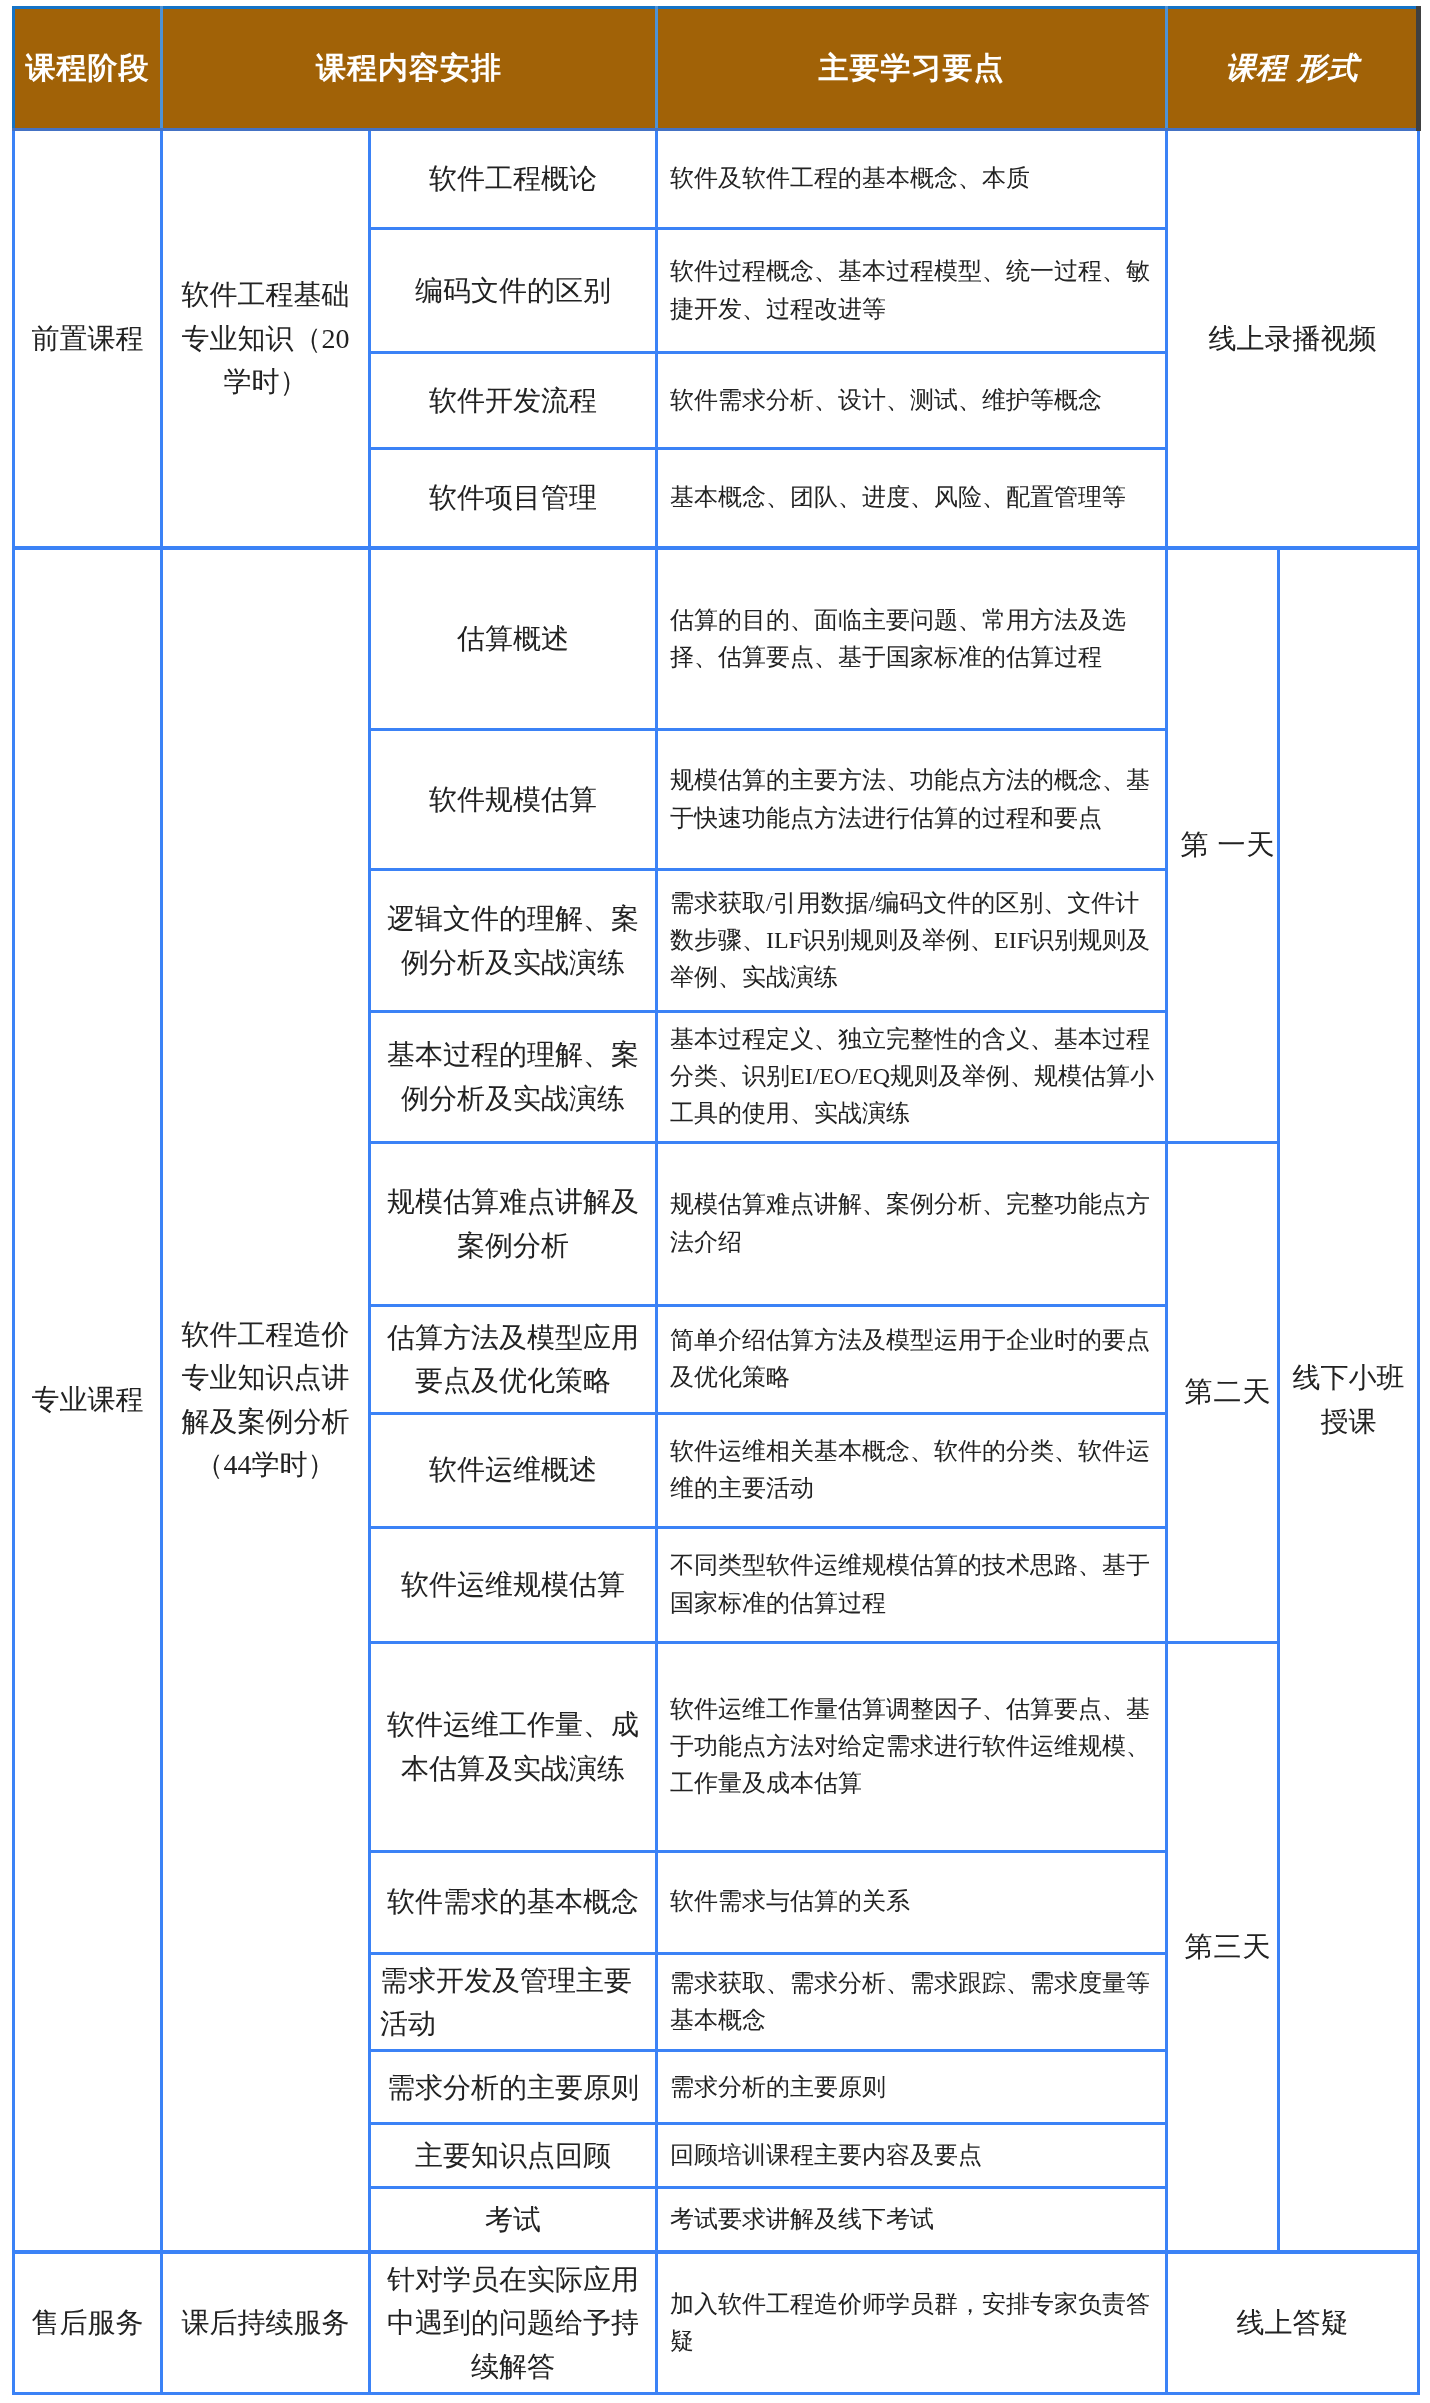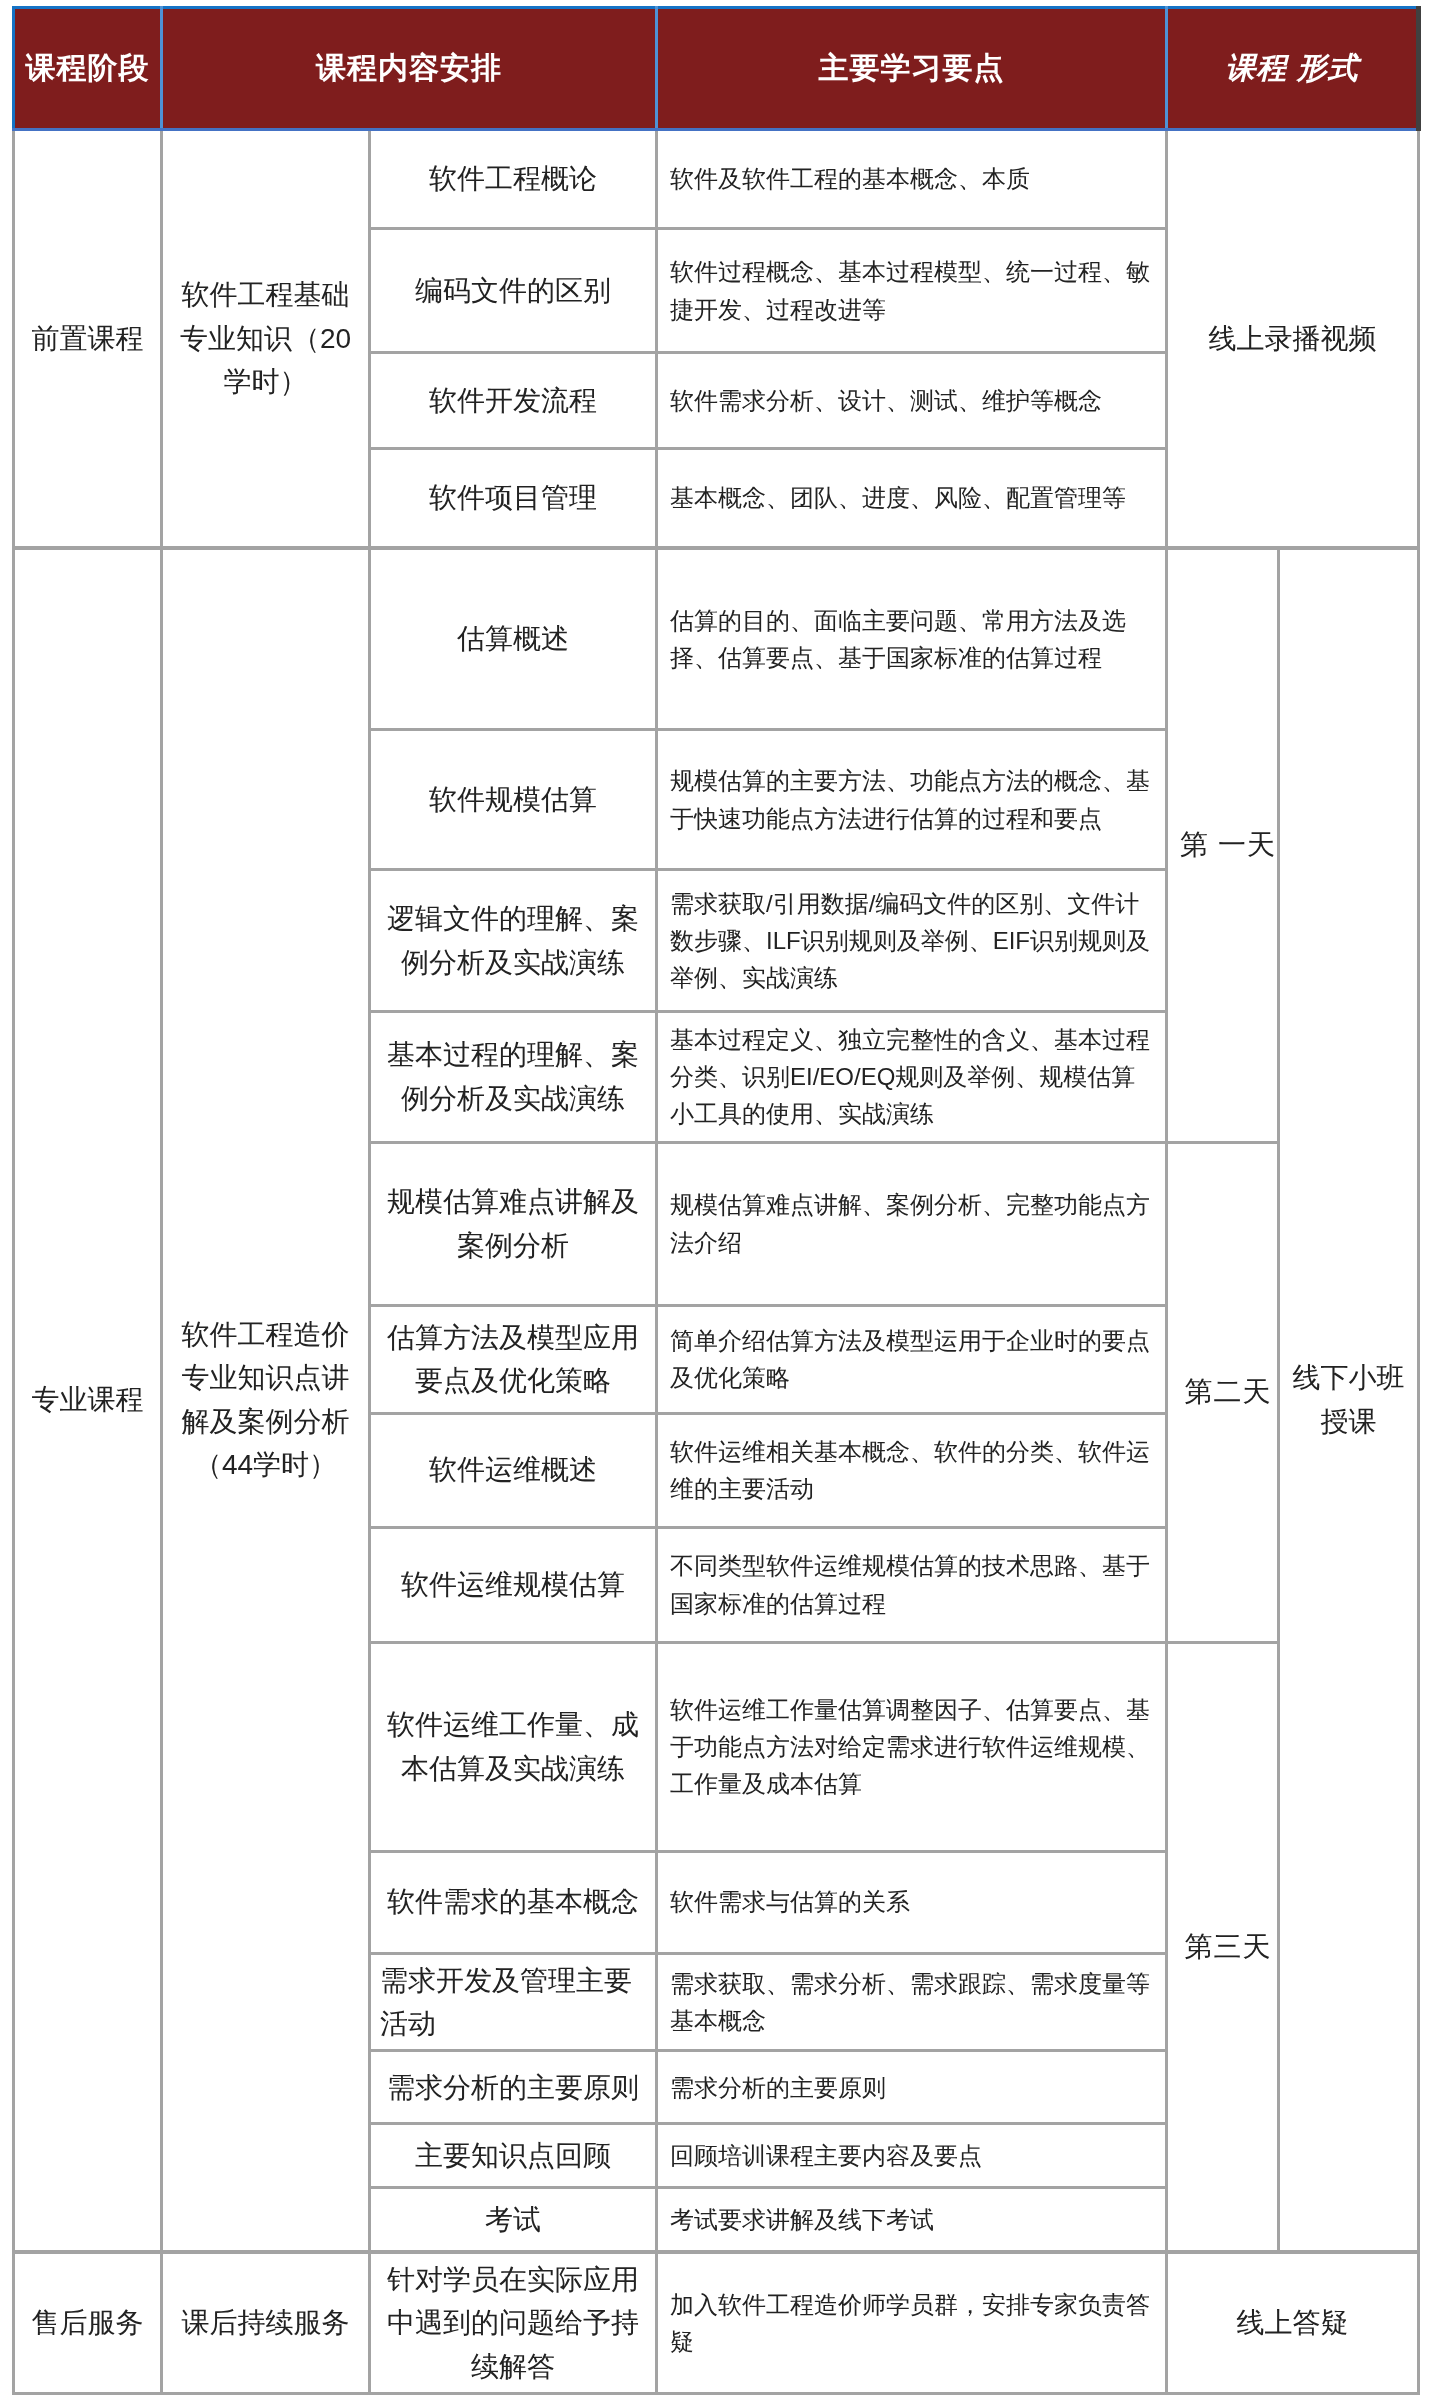--- a/index.html
+++ b/index.html
@@ -25,7 +25,7 @@
   }
   
   table.course th{
-    background:#7f1d1d;
+    background:#a16207;
     color:#ffffff;
     font-size:30px;
     font-weight:bold;

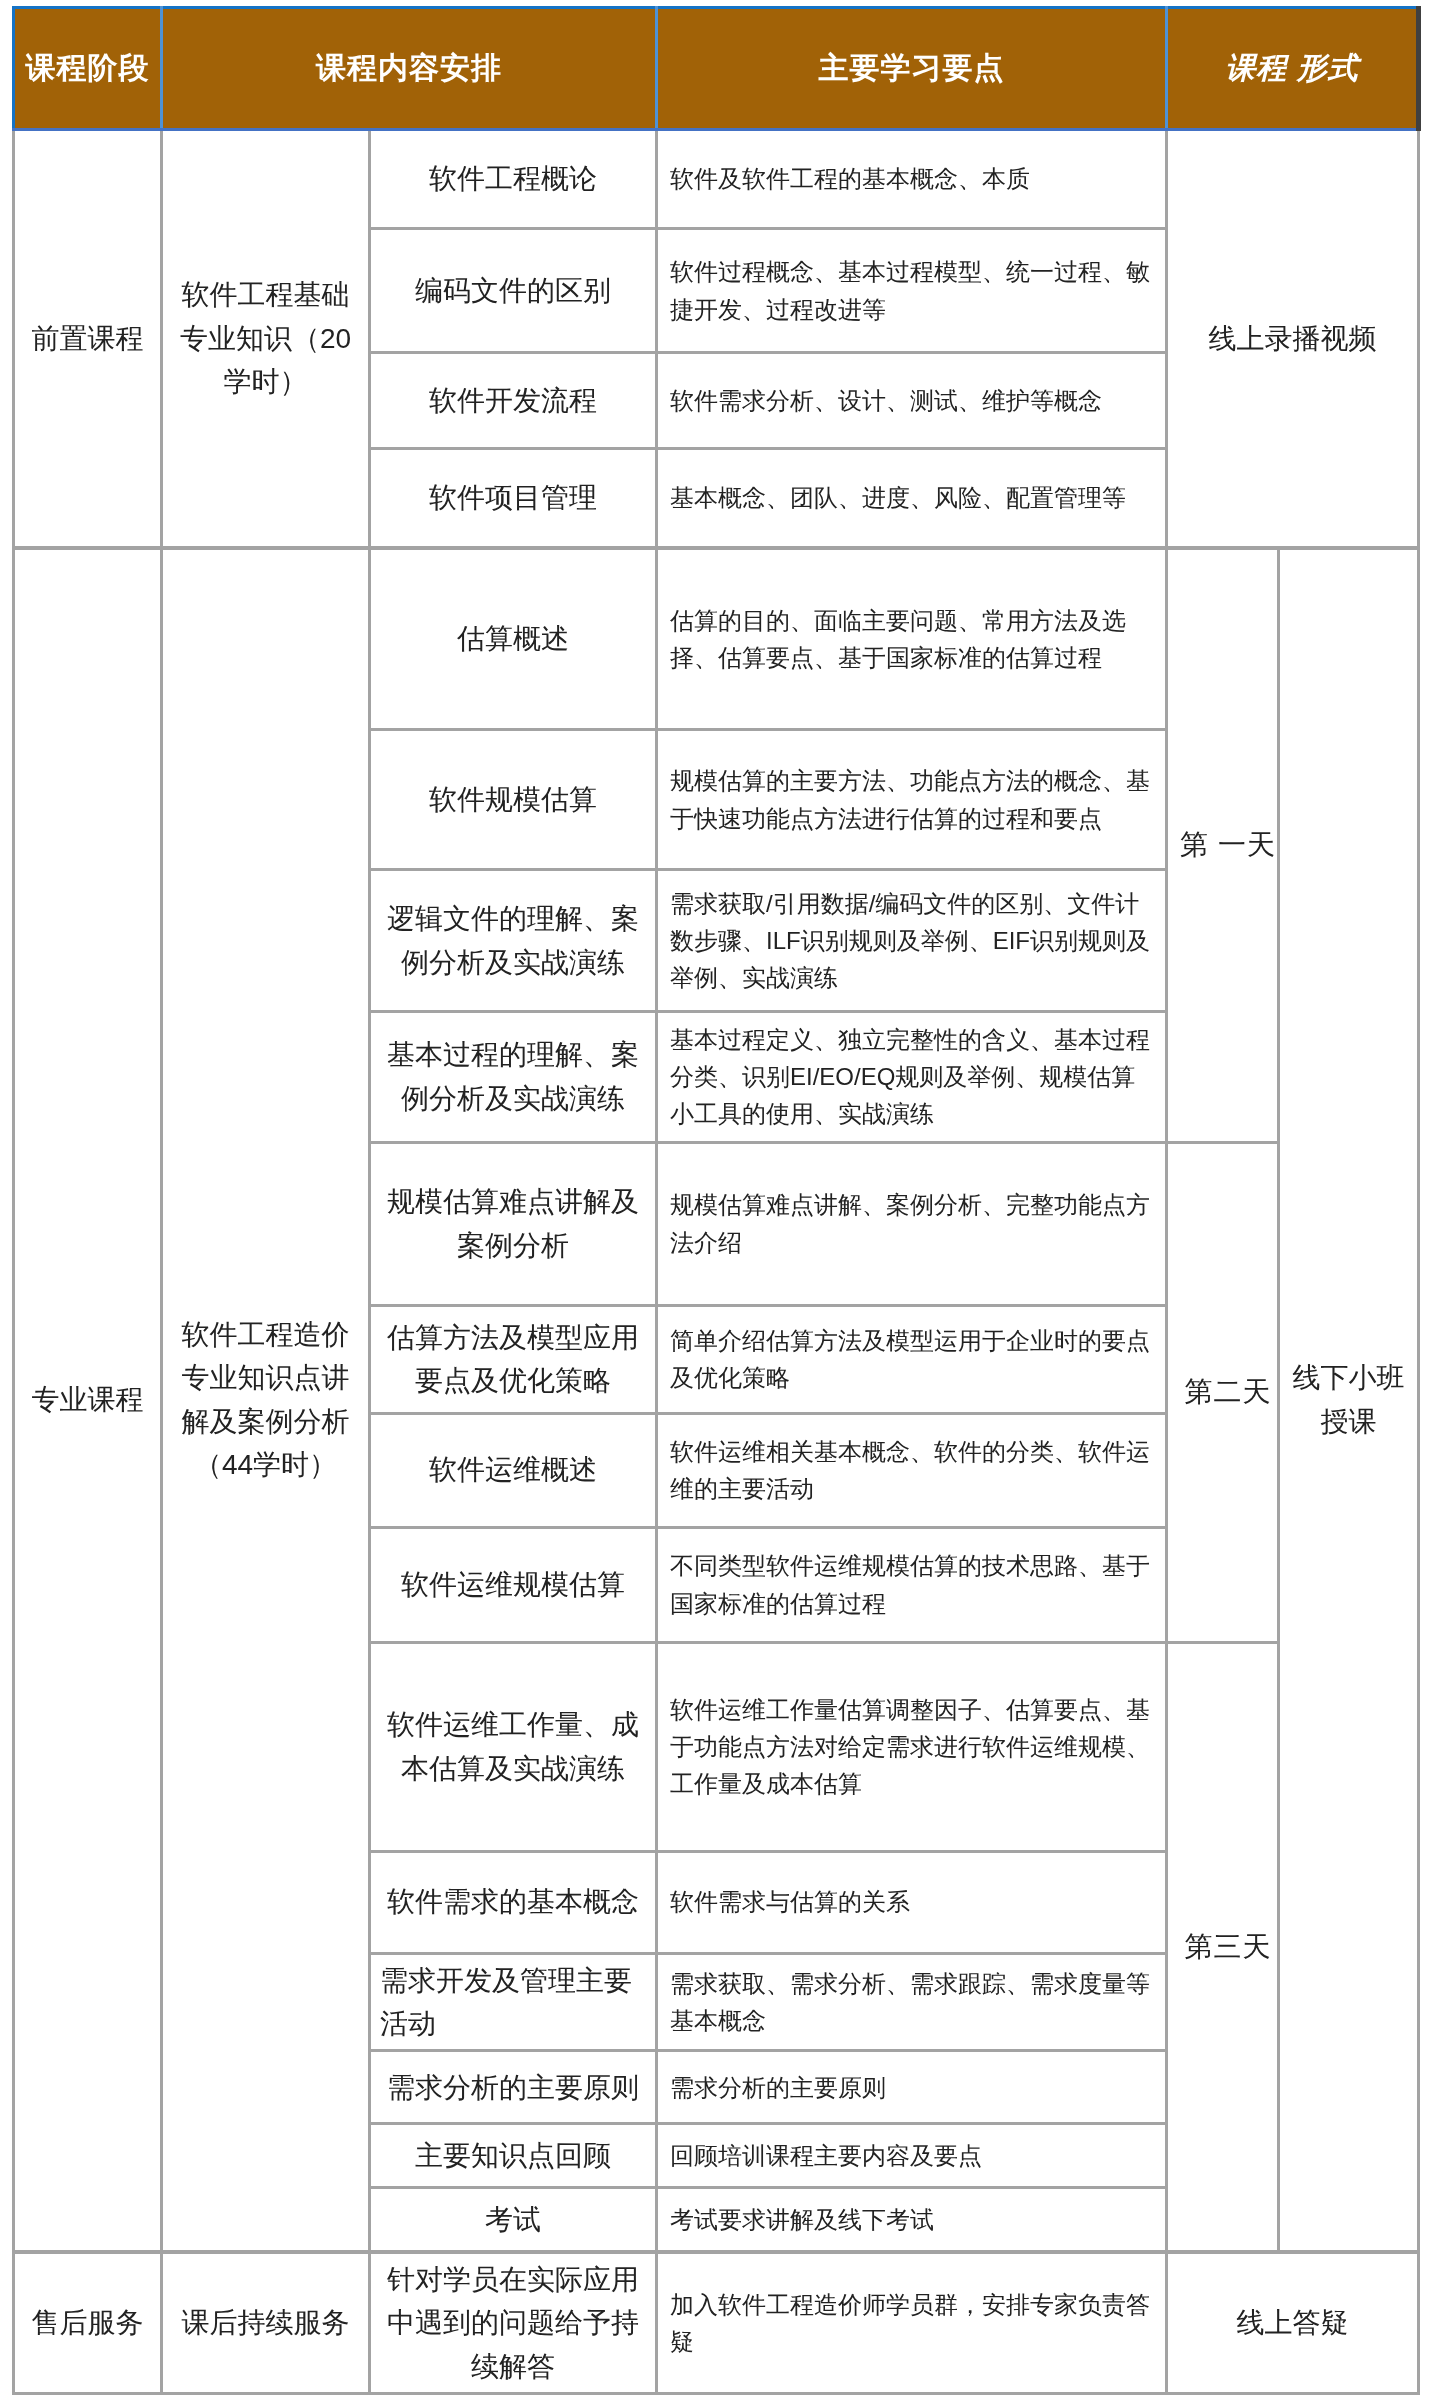--- a/index.html
+++ b/index.html
@@ -18,10 +18,11 @@
     width:1405px;
   }
   table.course td{
-    border:3px solid #a3a3a3;
+    border:3px solid #3b82f6;
     vertical-align:middle;
     overflow:hidden;
     word-break:break-all;
+    font-family:Liberation Serif, serif;
   }
   
   table.course th{

